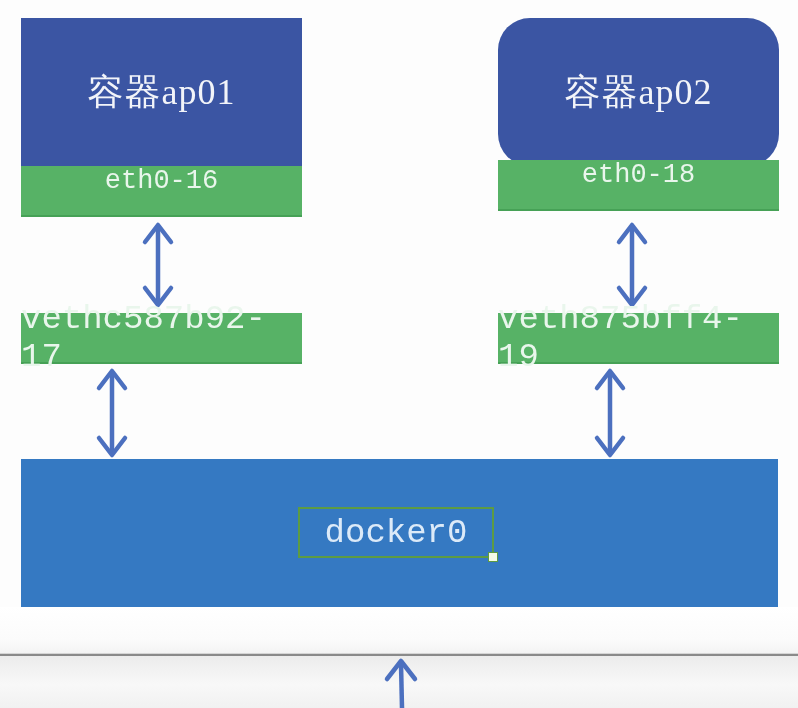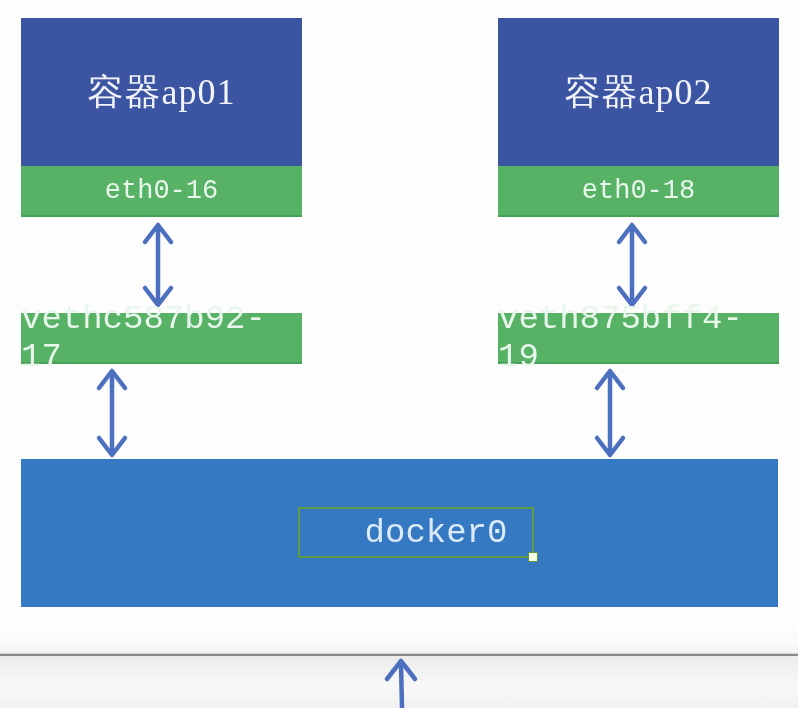--- a/index.html
+++ b/index.html
@@ -94,7 +94,7 @@
     <span>eth0-16</span>
   </div>
 
-  <div class="abs container-title" style="left:498px; top:18px; width:281px; height:148px;">
+  <div class="abs container-title" style="left:498px; top:18px; width:281px; height:148px;border-radius:32px;">
     <span>容器ap02</span>
   </div>
   <div class="abs iface-bar" style="left:498px; top:166px; width:281px; height:49px;">

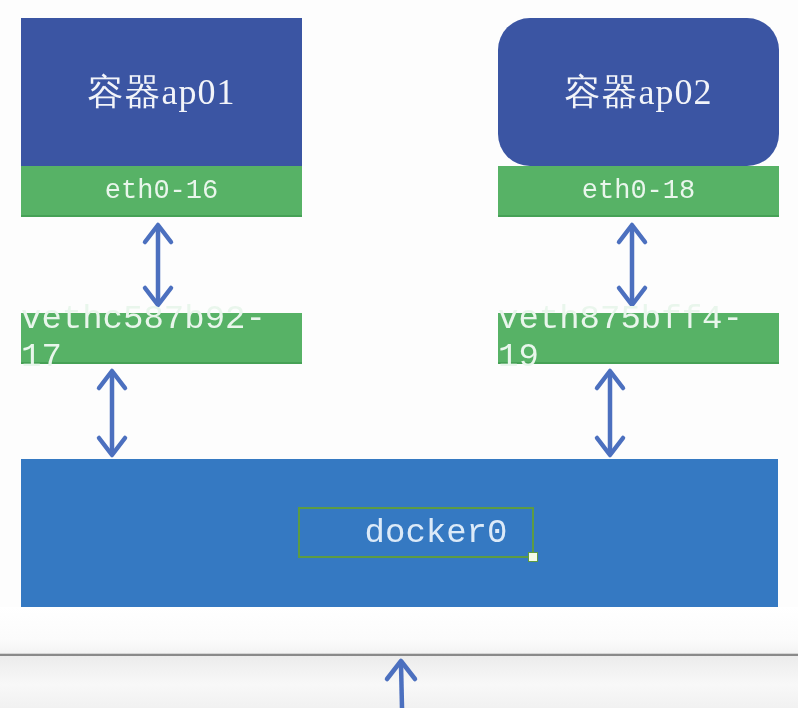--- a/index.html
+++ b/index.html
@@ -26,7 +26,7 @@
   }
   .iface-bar {
     background: #57b266;
-    display: flex; align-items: center; justify-content: center;
+    display: flex; align-items: flex-start; justify-content: center;
     color: #e9f6ec;
     font-family: "Liberation Mono", "DejaVu Sans Mono", monospace;
     font-size: 27px;

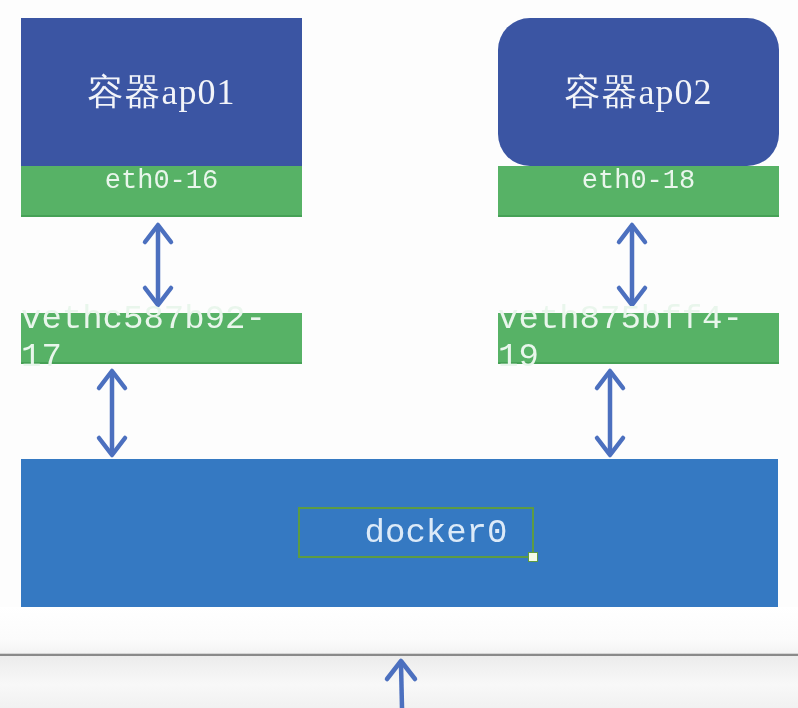--- a/index.html
+++ b/index.html
@@ -97,7 +97,7 @@
   <div class="abs container-title" style="left:498px; top:18px; width:281px; height:148px;border-radius:32px;">
     <span>容器ap02</span>
   </div>
-  <div class="abs iface-bar" style="left:498px; top:166px; width:281px; height:49px;">
+  <div class="abs iface-bar" style="left:498px; top:160px; width:281px; height:49px;">
     <span>eth0-18</span>
   </div>
 

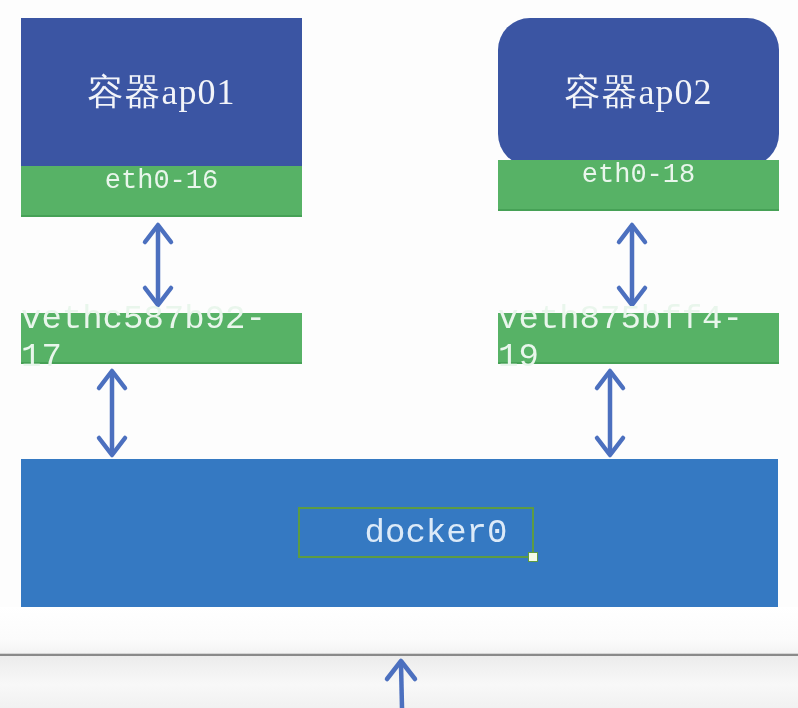--- a/index.html
+++ b/index.html
@@ -52,7 +52,6 @@
     color: #dceaf8;
     font-family: "Liberation Mono", "DejaVu Sans Mono", monospace;
     font-size: 34px;
-    padding-left: 40px;
   }
   .resize-handle {
     position: absolute;

